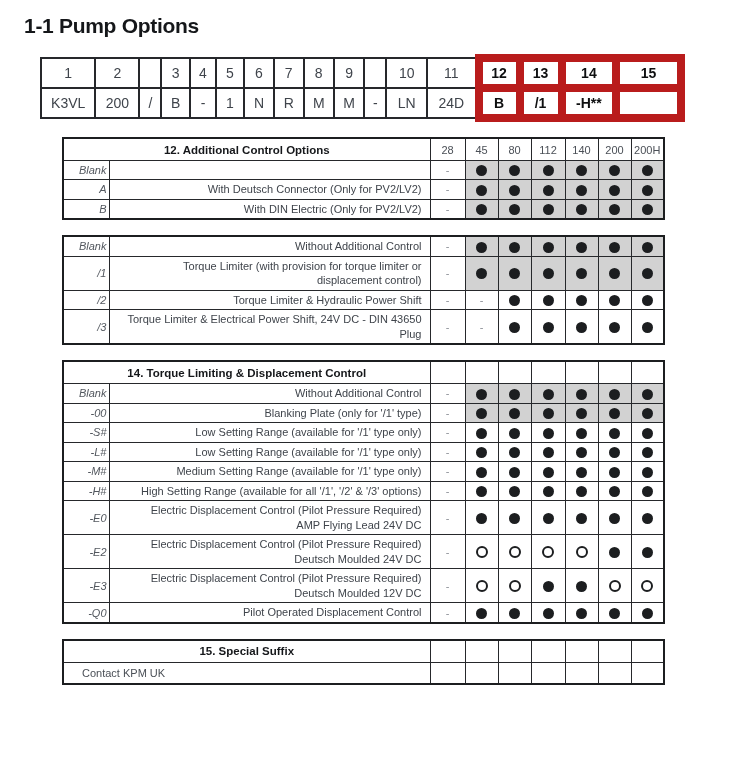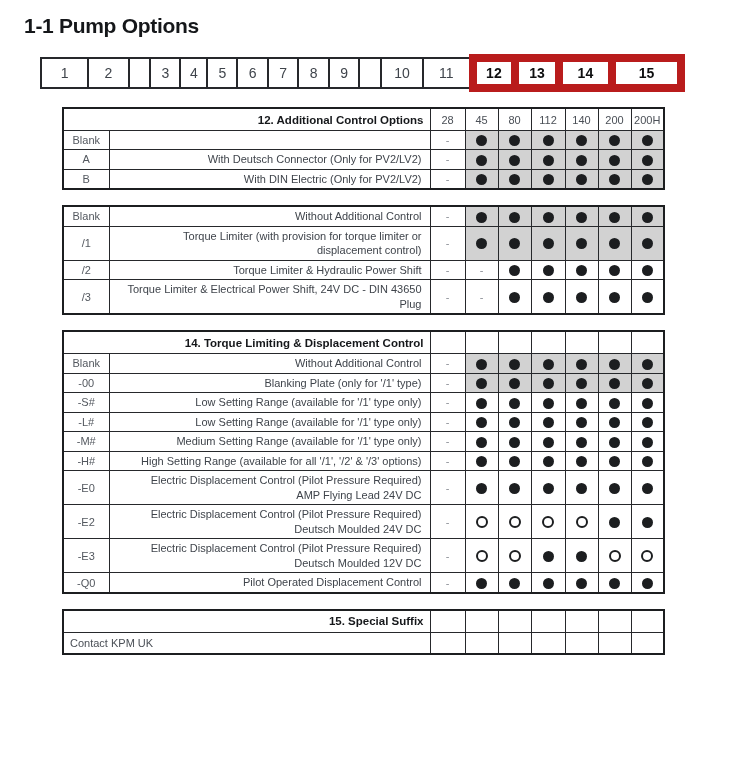--- a/index.html
+++ b/index.html
@@ -92,6 +92,25 @@
           <td class="bold" style="width: 54px; margin-top: 20px;">14</td>
           <td class="bold" style="width: 78px;">15</td>
         </tr>
+        <tr>
+          <td>K3VL</td>
+          <td>200</td>
+          <td>/</td>
+          <td>B</td>
+          <td>-</td>
+          <td>1</td>
+          <td>N</td>
+          <td>R</td>
+          <td>M</td>
+          <td>M</td>
+          <td>-</td>
+          <td>LN</td>
+          <td>24D</td>
+          <td class="bold">B</td>
+          <td class="bold">/1</td>
+          <td class="bold">-H**</td>
+          <td class="bold"></td>
+        </tr>
       </tbody>
   </table>
 

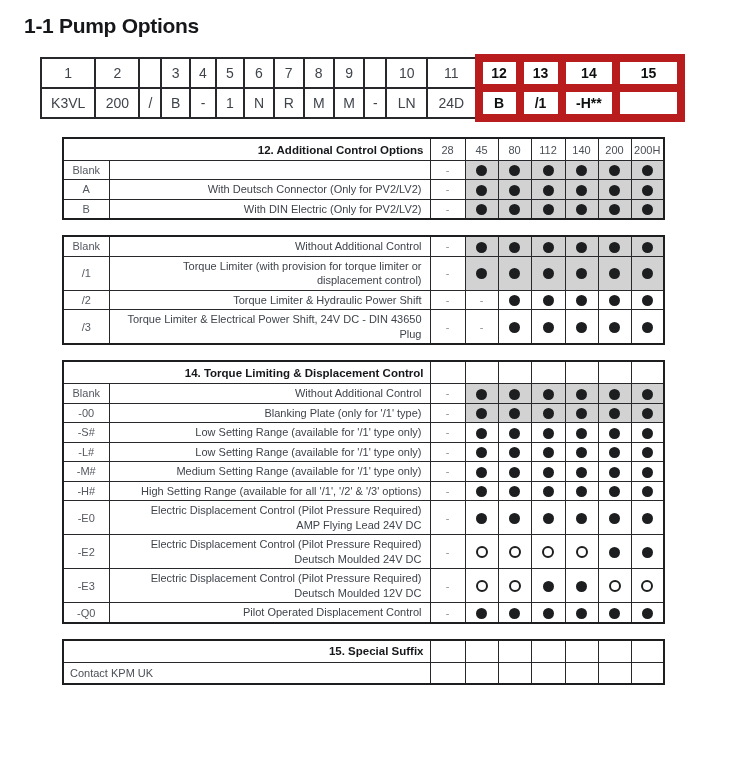--- a/index.html
+++ b/index.html
@@ -38,7 +38,7 @@
     font-size:11px;vertical-align:middle;overflow:hidden;
   }
   .sec-table th.section-title{
-    text-align:right;padding:3px 6px;height:15px;
+    text-align:center;padding:3px 6px;height:15px;
     font-size:11.5px;font-weight:bold;color:#15171a;white-space:nowrap;margin-top:17px;
   }
   .sec-table th.size-head{

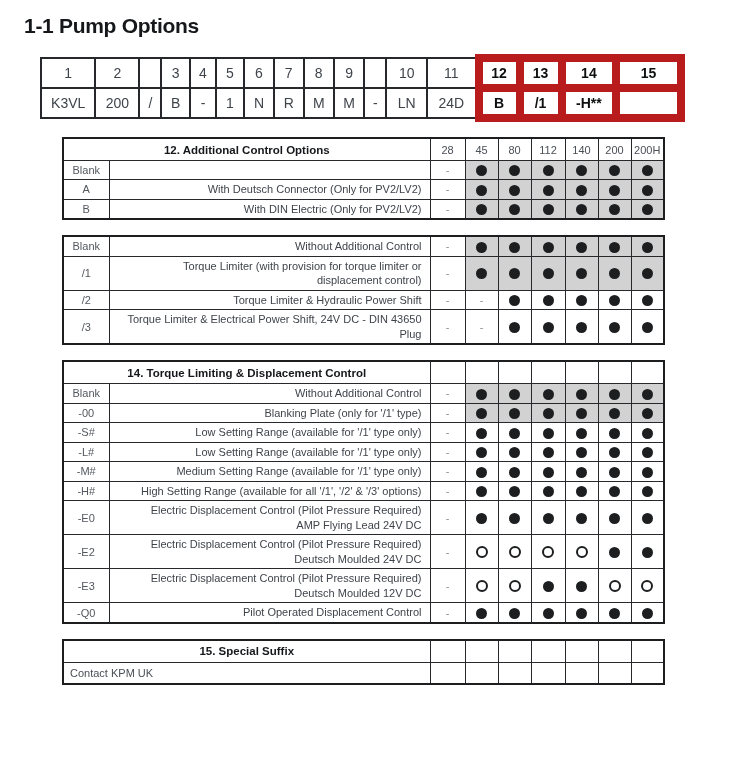--- a/index.html
+++ b/index.html
@@ -46,7 +46,7 @@
     font-size:11px;padding:2px 0;
   }
   .sec-table td.code{
-    text-align:center;color:#53585f;padding:1px 2px;height:16px;white-space:nowrap;
+    text-align:right;color:#53585f;padding:1px 2px;height:16px;white-space:nowrap;font-style:italic;
   }
   .sec-table td.desc{
     text-align:right;padding:2px 8px;color:#3f444b;

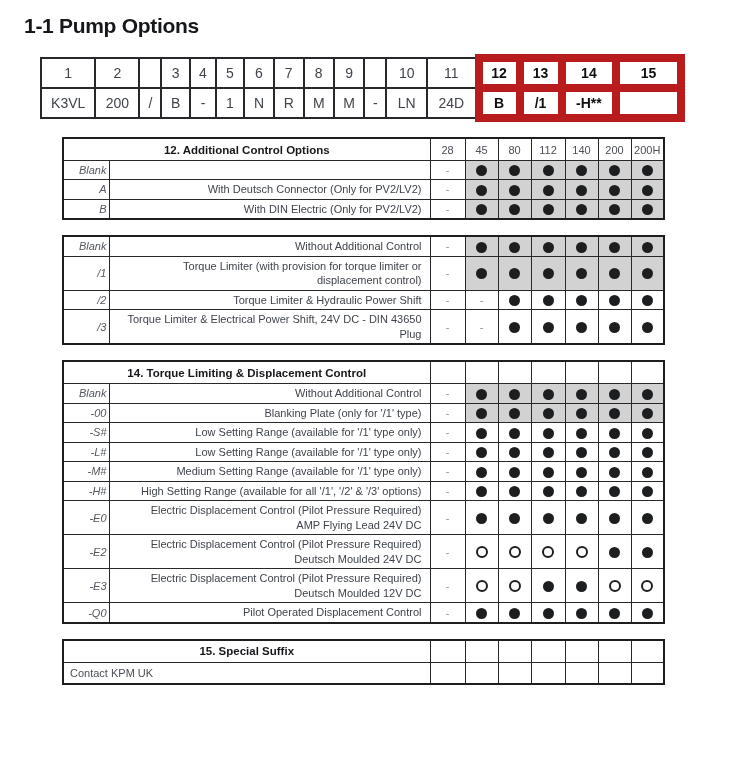--- a/index.html
+++ b/index.html
@@ -53,7 +53,7 @@
     line-height:1.32;white-space:pre-line;
   }
   .sec-table td.full{
-    text-align:left;padding:2px 6px;color:#4a4f56;height:16px;
+    text-align:left;padding:2px 18px;color:#4a4f56;height:16px;
   }
   .sec-table td.size{text-align:center;padding:0;}
   .sec-table td.dash{color:#8c9097;font-size:11px;}

